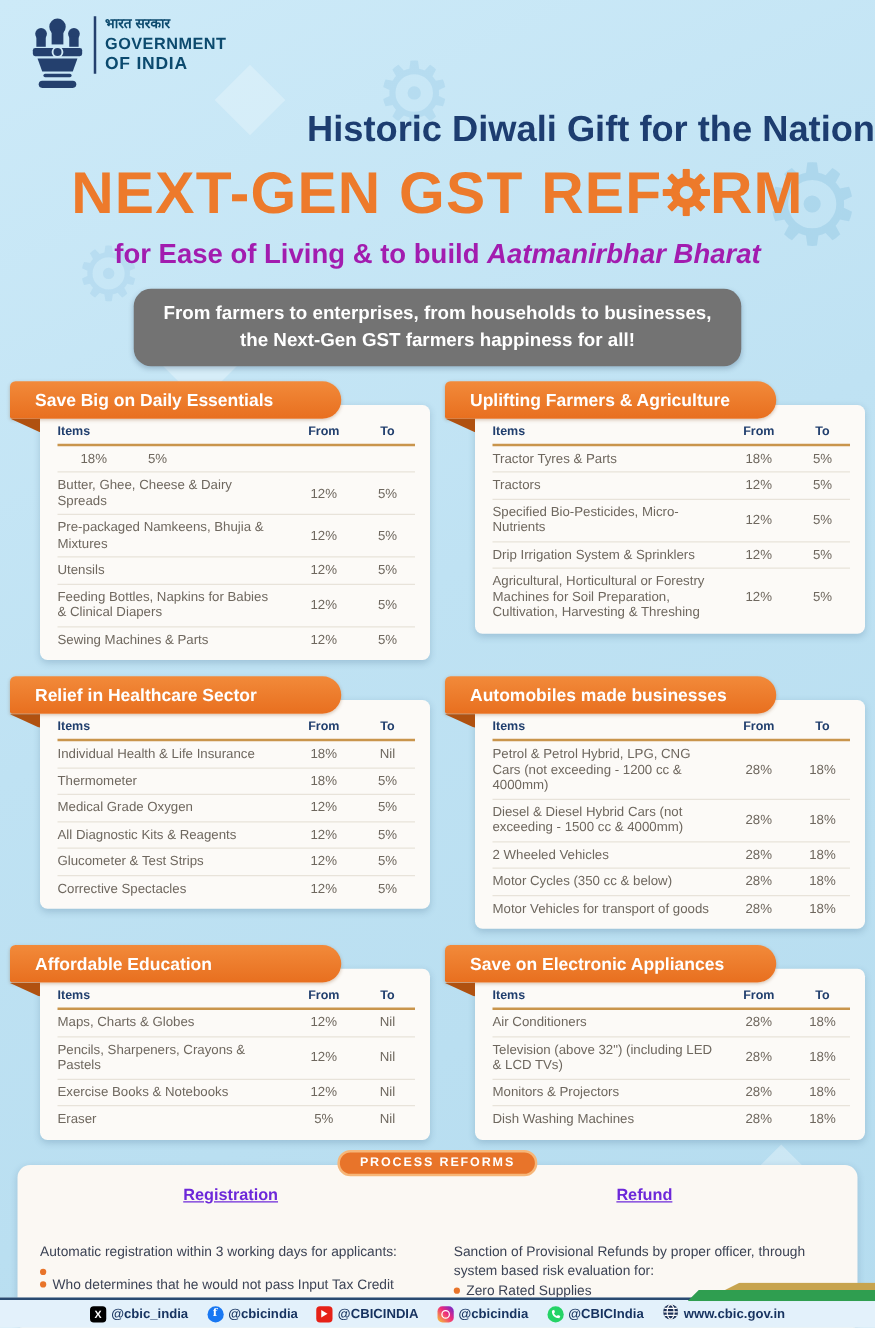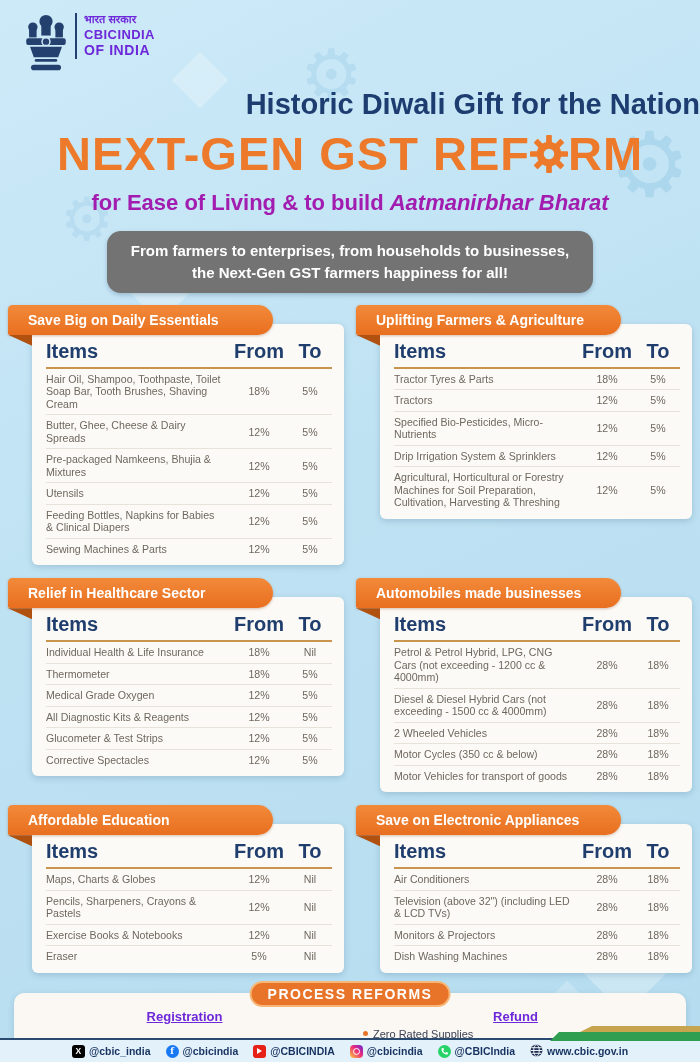--- a/index.html
+++ b/index.html
@@ -14,7 +14,7 @@
 
   
   .emblem-wrap{position:absolute;top:13px;left:24px;display:flex;align-items:flex-start;gap:7px;z-index:3;}
-  .emblem-text{border-left:2px solid #24406e;padding-left:7px;color:#6d28d9;}
+  .emblem-text{border-left:2px solid #24406e;padding-left:7px;color:#0c4a6e;}
   .emblem-hindi{font-size:11px;font-weight:bold;line-height:1.25;}
   .emblem-l1{font-size:13px;font-weight:bold;letter-spacing:.4px;line-height:1.2;}
   .emblem-l2{font-size:14px;font-weight:bold;letter-spacing:.6px;line-height:1.2;}

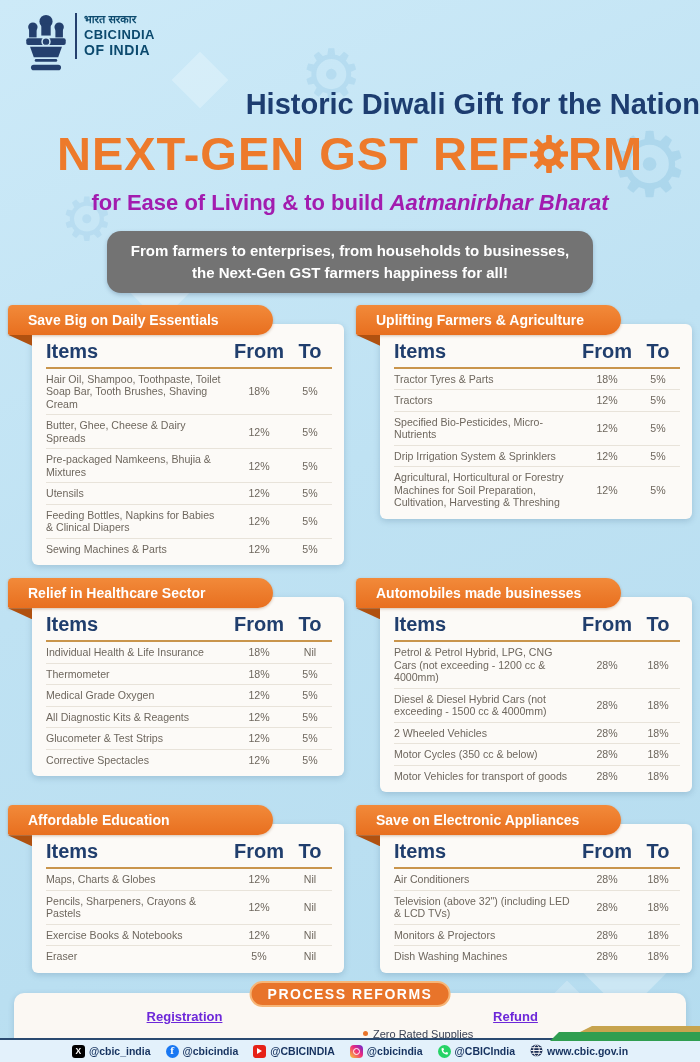--- a/index.html
+++ b/index.html
@@ -109,7 +109,7 @@
   </svg>
   <div class="emblem-text">
     <div class="emblem-hindi">भारत सरकार</div>
-    <div class="emblem-l1">CBICINDIA</div>
+    <div class="emblem-l1">GOVERNMENT</div>
     <div class="emblem-l2">OF INDIA</div>
   </div>
 </div>

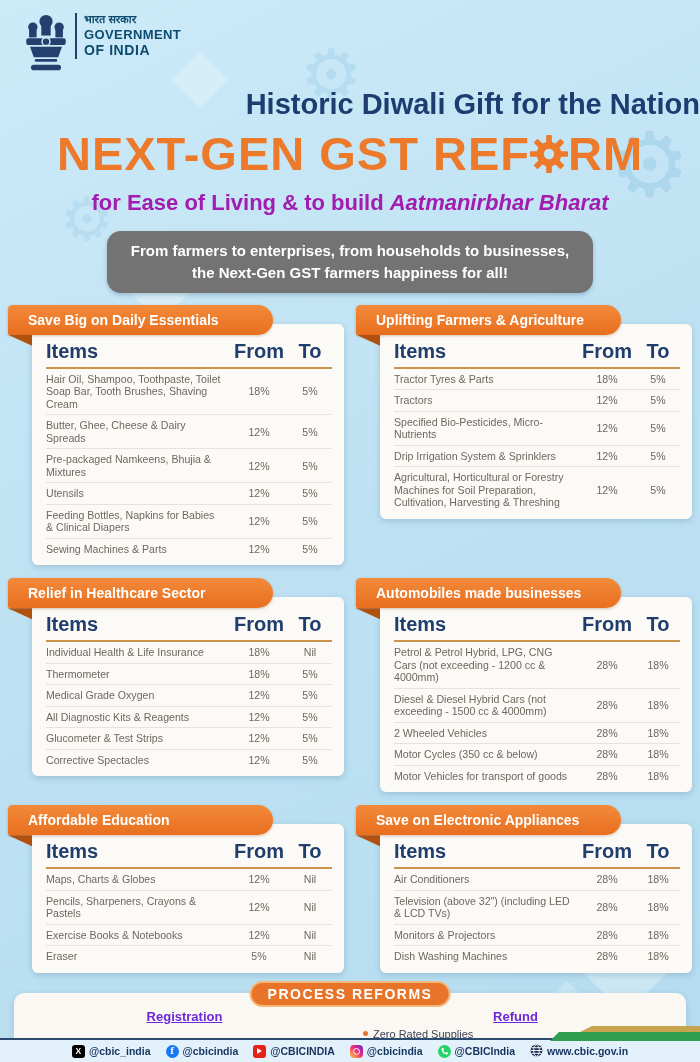--- a/index.html
+++ b/index.html
@@ -39,7 +39,7 @@
     background:#b05110;clip-path:polygon(0 0,100% 0,100% 100%);}
   .card{position:relative;z-index:1;margin:-11px 0 0 24px;background:#fcfaf7;border-radius:6px;
     padding:16px 12px 6px 14px;box-shadow:0 2px 6px rgba(40,80,120,.22);}
-  .t-head{display:flex;align-items:baseline;font-weight:bold;color:#203e6d;font-size:20px;
+  .t-head{display:flex;align-items:baseline;font-weight:bold;color:#203e6d;font-size:10px;
     border-bottom:2px solid #c9954c;padding-bottom:4px;}
   .t-head .h0{flex:1;}
   .t-head .h1{width:58px;text-align:center;}

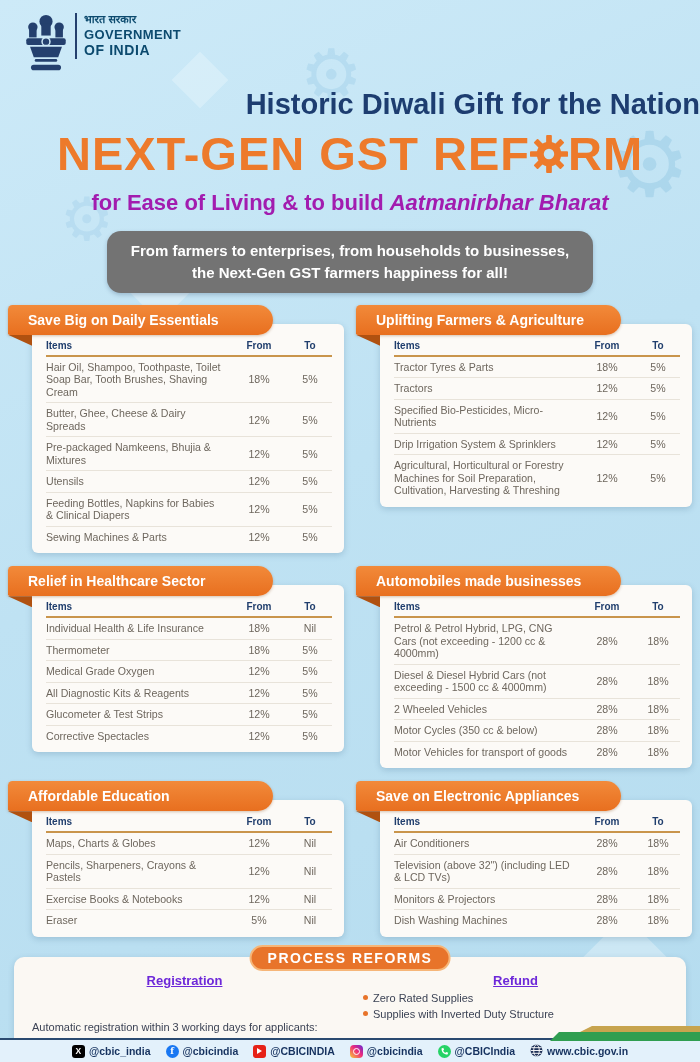--- a/index.html
+++ b/index.html
@@ -149,7 +149,6 @@
             <span class="h2">To</span>
           </div>
           <div class="t-row">
-            <span class="c0">Hair Oil, Shampoo, Toothpaste, Toilet Soap Bar, Tooth Brushes, Shaving Cream</span>
             <span class="c1">18%</span>
             <span class="c2">5%</span>
           </div>

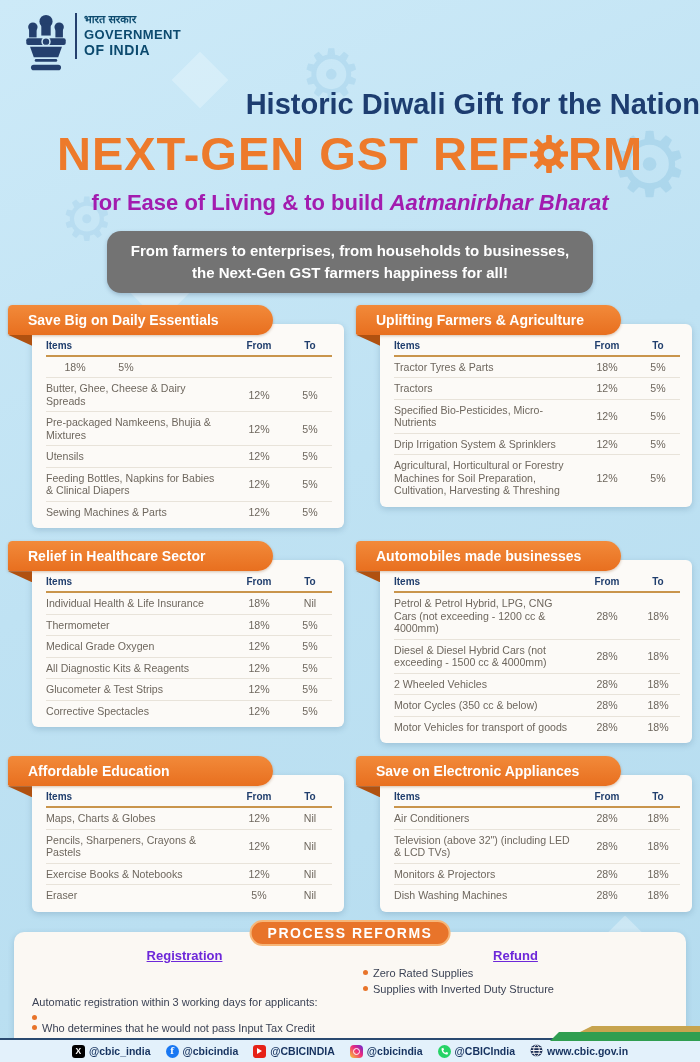--- a/index.html
+++ b/index.html
@@ -55,7 +55,7 @@
   .process{position:relative;margin:20px 14px 0;background:#fbf8f3;border-radius:10px;
     padding:16px 18px 10px;box-shadow:0 2px 6px rgba(40,80,120,.2);display:flex;gap:26px;z-index:2;}
   .badge{position:absolute;top:-12px;left:50%;transform:translateX(-50%);
-    background:#e8742a;border:2px solid #f6b678;color:#fff;font-size:14px;font-weight:bold;
+    background:#e8742a;border:2px solid #f6b678;color:#fff;font-size:10px;font-weight:bold;
     letter-spacing:1.5px;padding:3px 16px;border-radius:999px;white-space:nowrap;}
   .pcol{flex:1;}
   .ptitle{text-align:center;font-size:13px;font-weight:bold;color:#6d28d9;text-decoration:underline;margin-bottom:3px;}

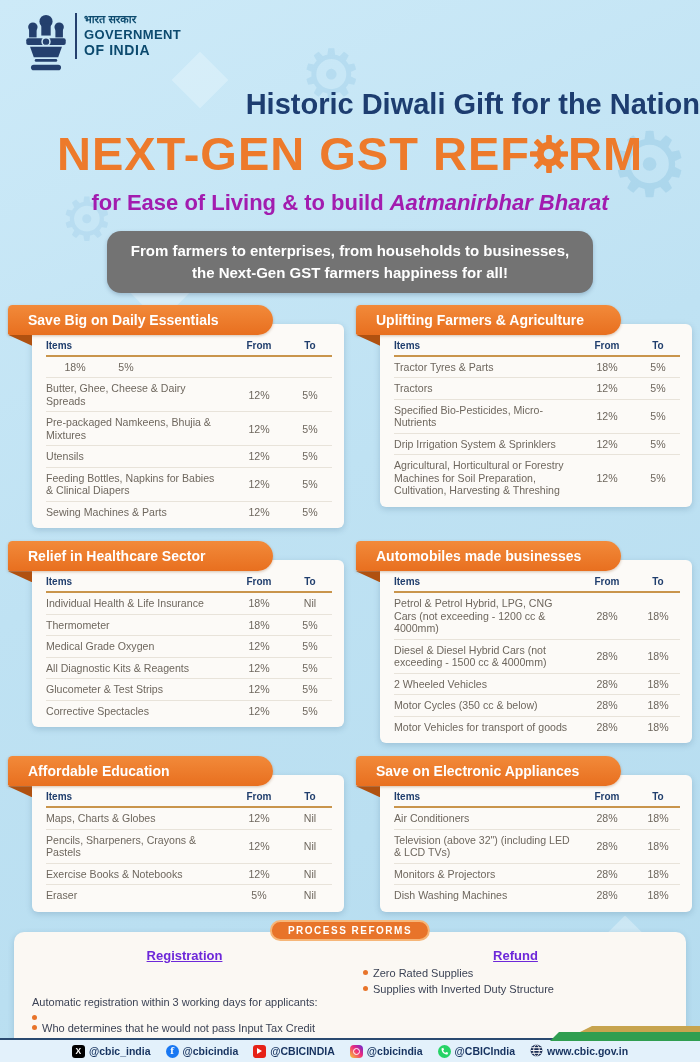--- a/index.html
+++ b/index.html
@@ -379,6 +379,7 @@
   </div>
   <div class="pcol">
     <div class="ptitle">Refund</div>
+    <div class="pbody">Sanction of Provisional Refunds by proper officer, through system based risk evaluation for:</div>
     <div>
         <div class="bullet">
           <span class="dot"></span>

